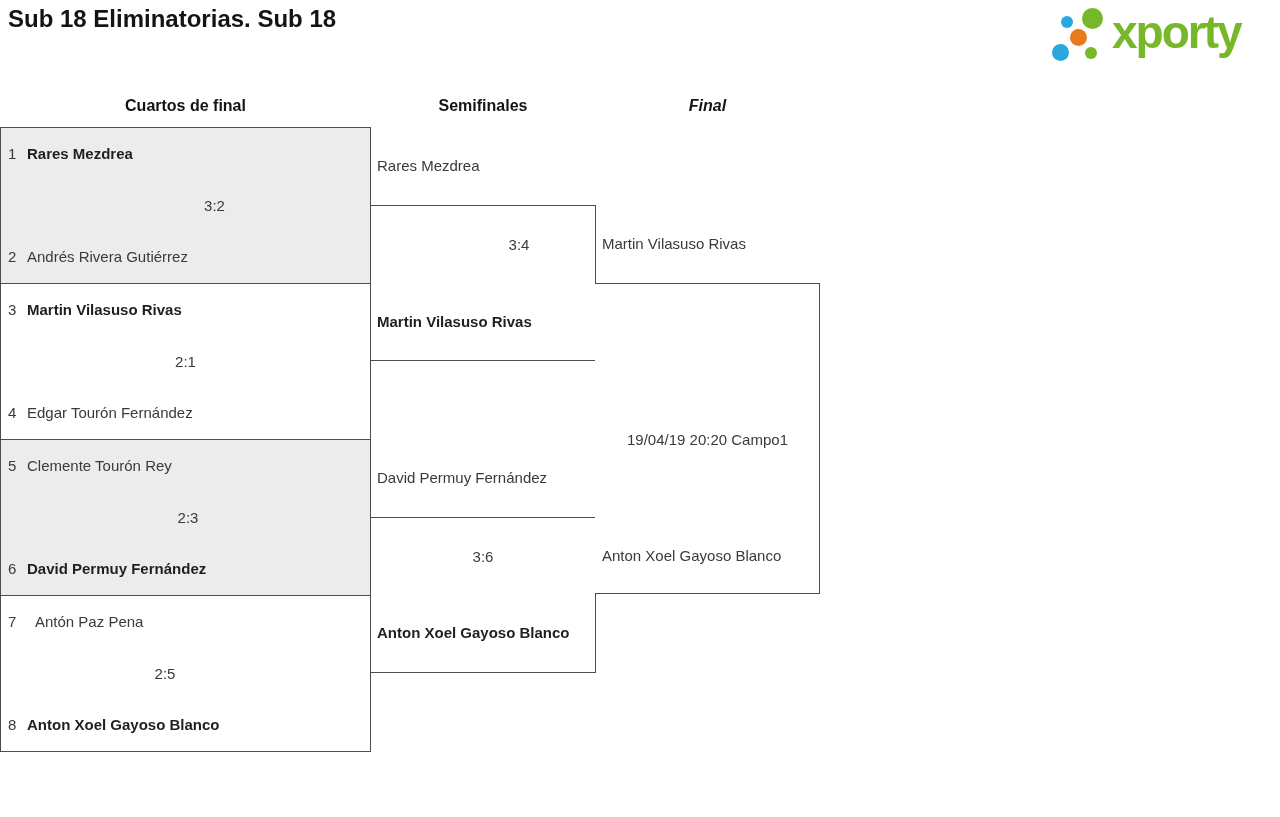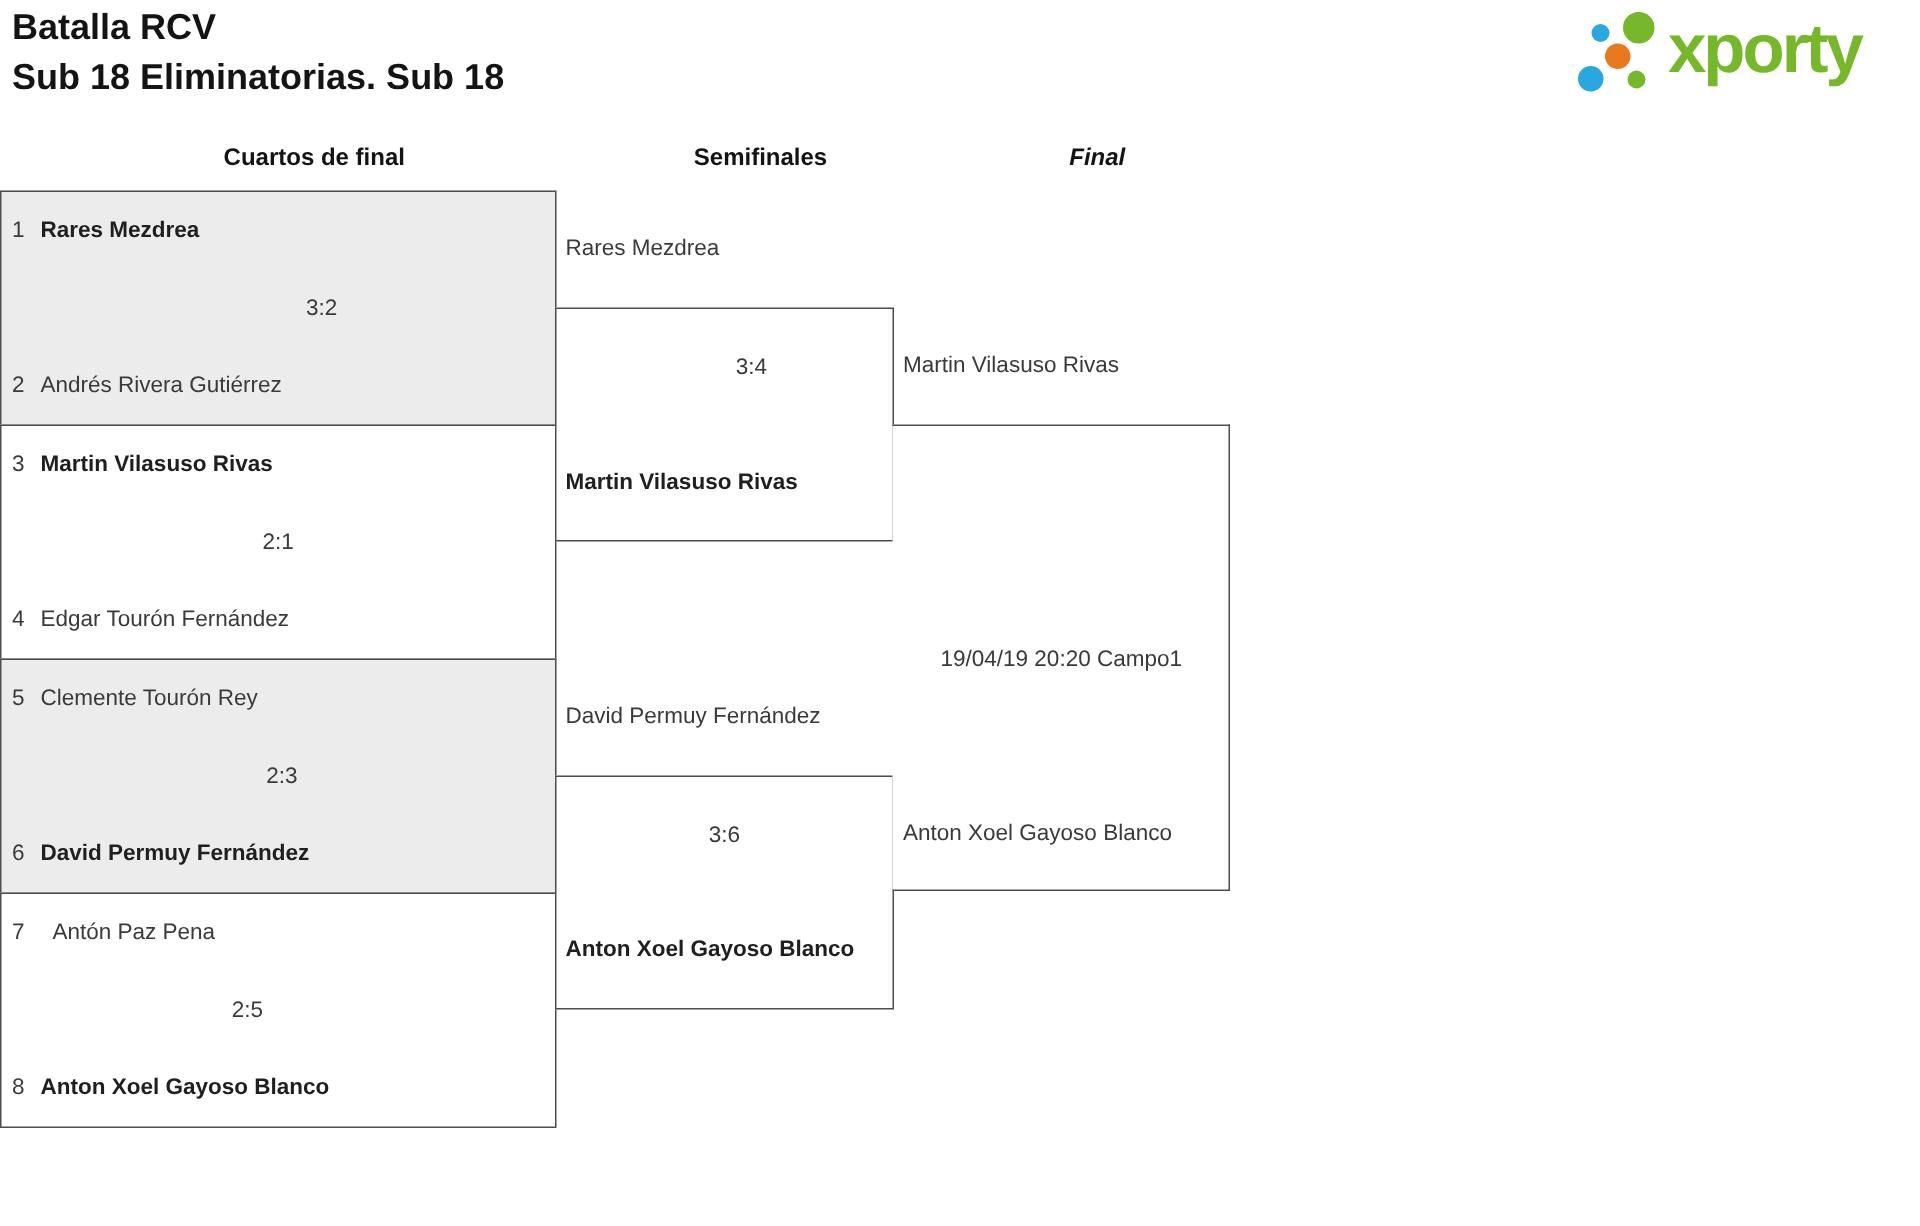--- a/index.html
+++ b/index.html
@@ -37,7 +37,6 @@
 <body>
 
 <div class="abs title">
-  <div>Batalla RCV</div>
   <div>Sub 18 Eliminatorias. Sub 18</div>
 </div>
 

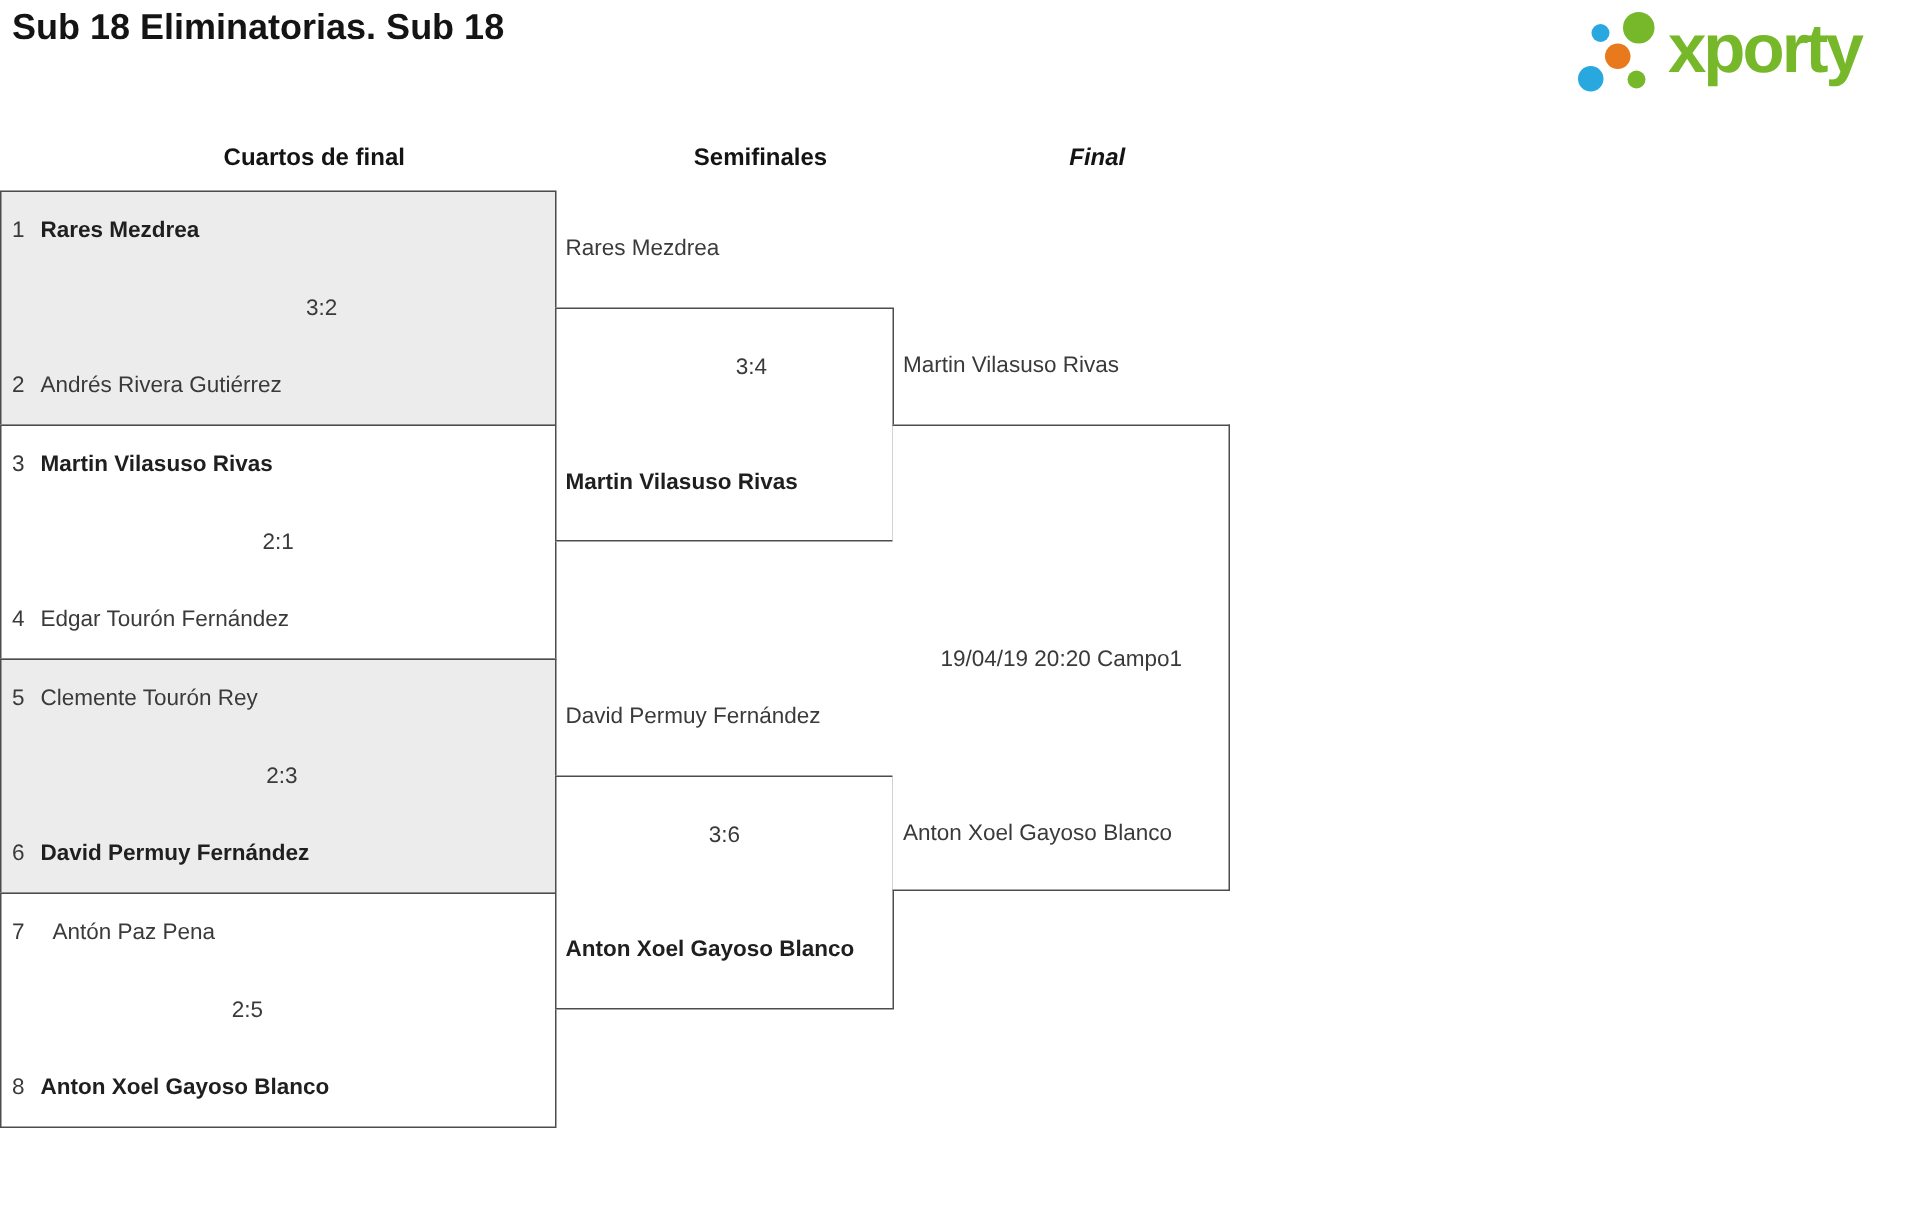--- a/index.html
+++ b/index.html
@@ -20,7 +20,7 @@
   .logo-text{position:absolute;left:72px;top:6px;font-size:46px;line-height:52px;font-weight:bold;letter-spacing:-2px;}
 
   
-  .round-h{top:97px;text-align:center;font-size:16px;font-weight:bold;color:#141414;margin-left:24px;}
+  .round-h{top:97px;text-align:center;font-size:16px;font-weight:bold;color:#141414;}
 
   
   .box{border:1px solid #4d4d4d;box-sizing:border-box;background:#ffffff;}

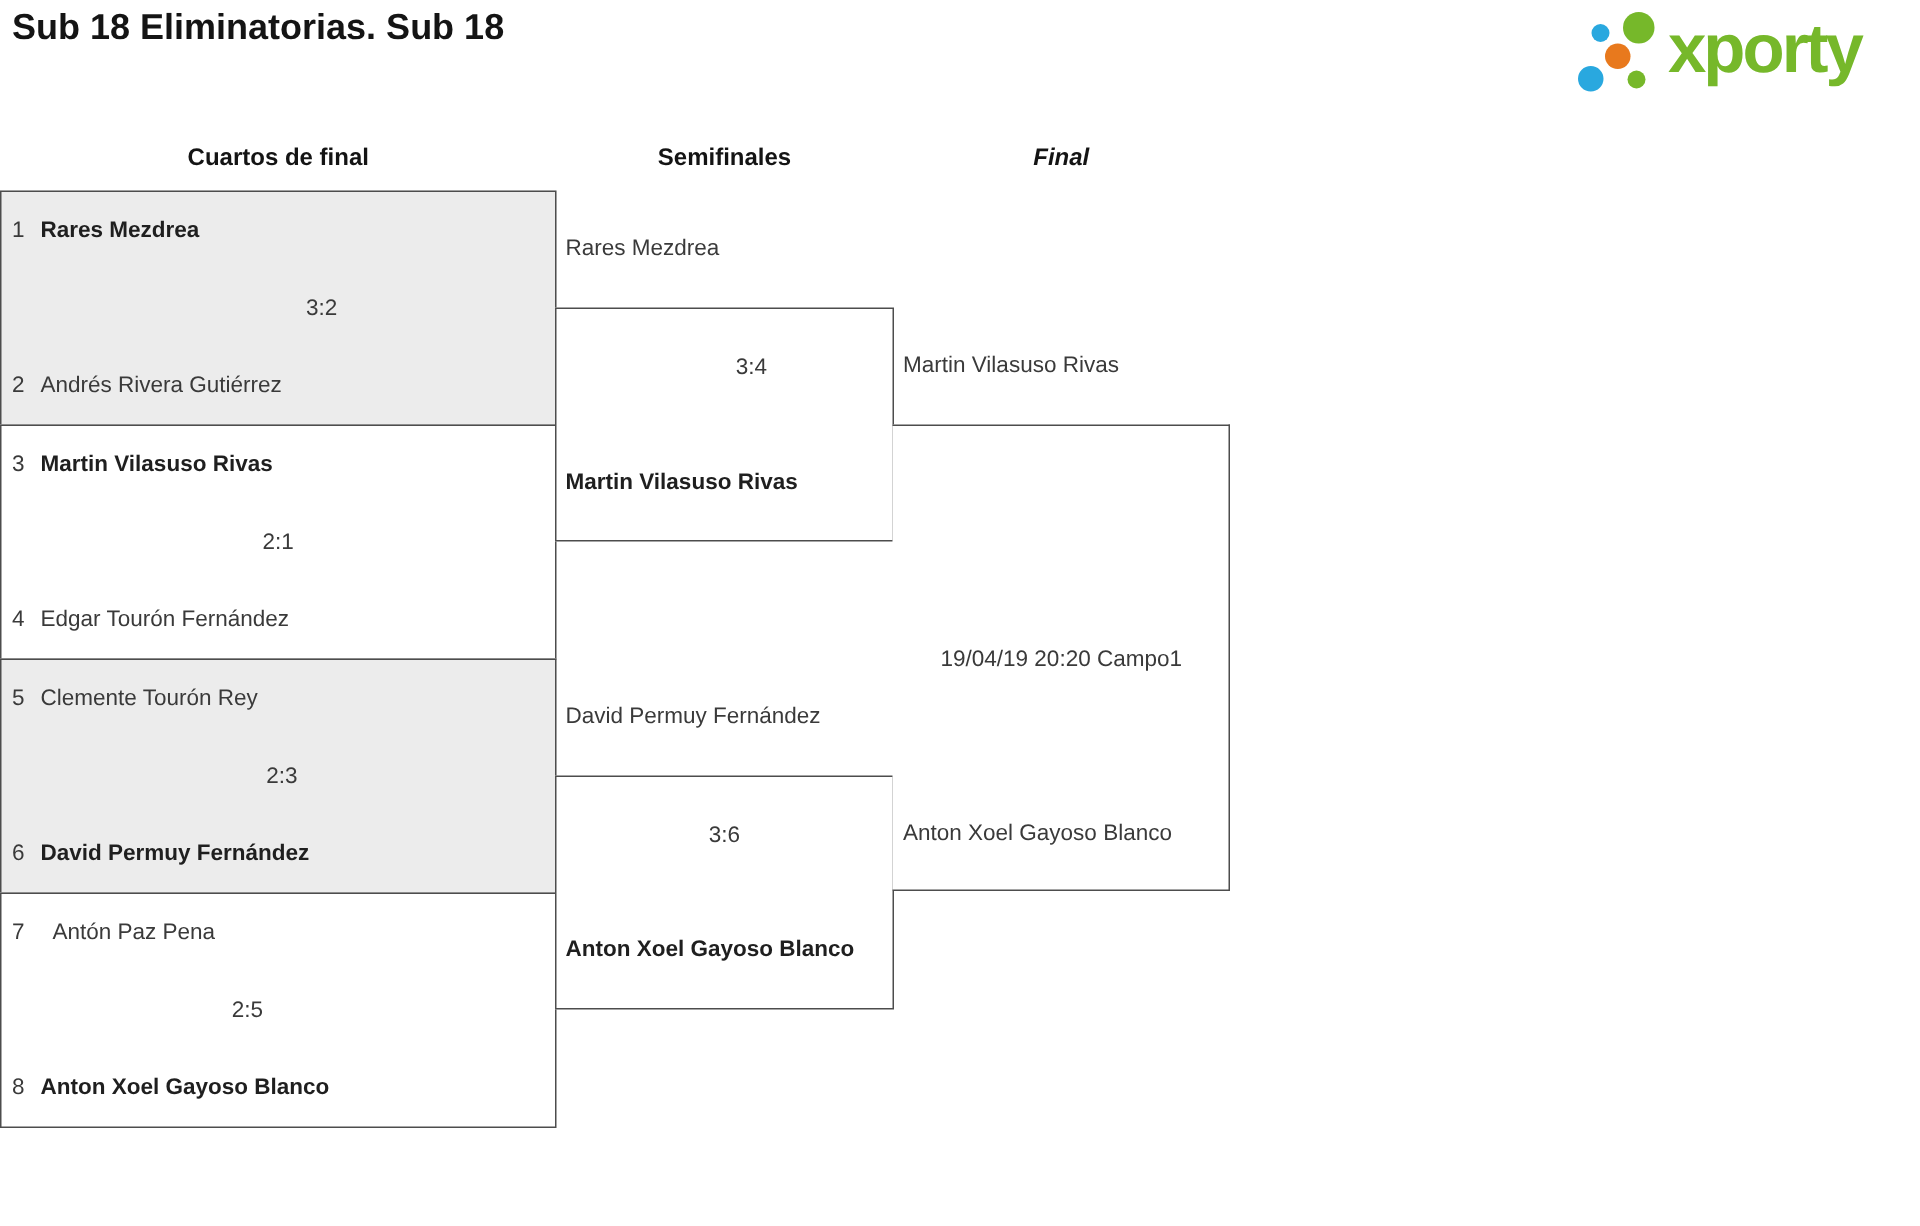--- a/index.html
+++ b/index.html
@@ -86,7 +86,7 @@
 <div class="abs box" style="left:370px;top:517px;width:226px;height:156px;"></div>
 
 <div class="abs txt" style="left:377px;top:158px;">Rares Mezdrea</div>
-<div class="abs score" style="left:370px;width:262px;top:237px;">3:4</div>
+<div class="abs score" style="left:370px;width:226px;top:237px;padding-left:36px;">3:4</div>
 <div class="abs txt b" style="left:377px;top:314px;">Martin Vilasuso Rivas</div>
 
 <div class="abs txt" style="left:377px;top:470px;">David Permuy Fernández</div>

